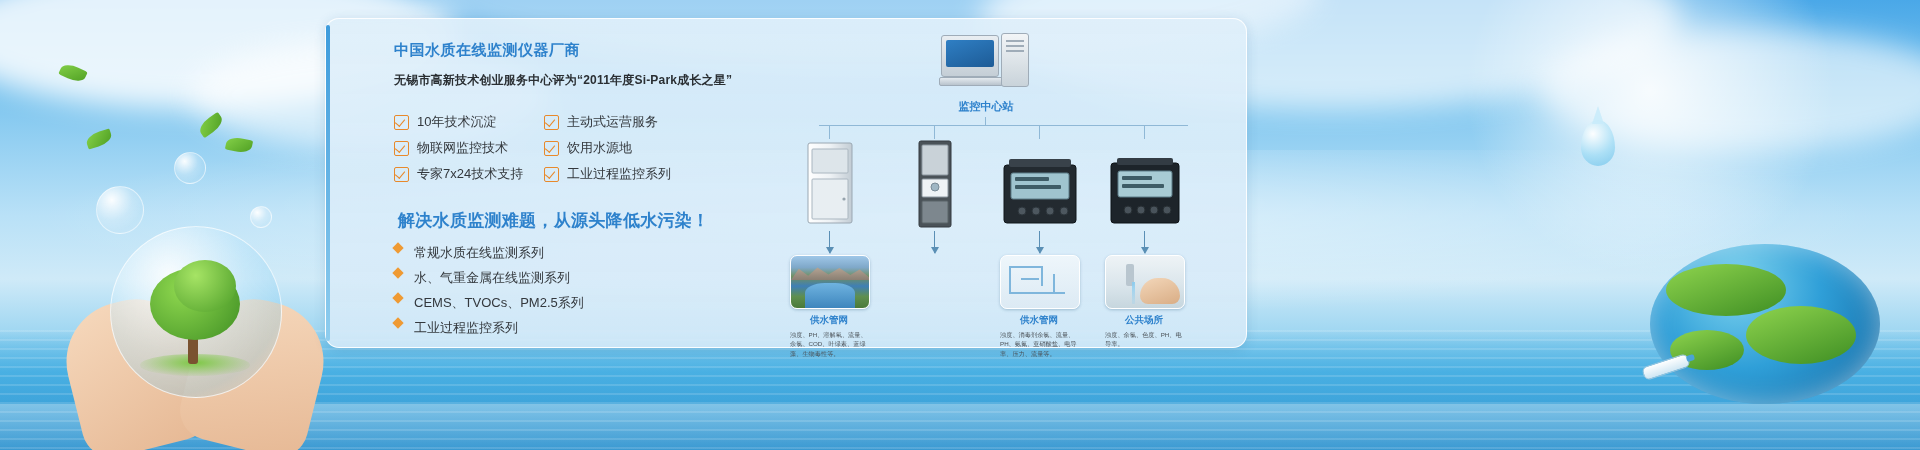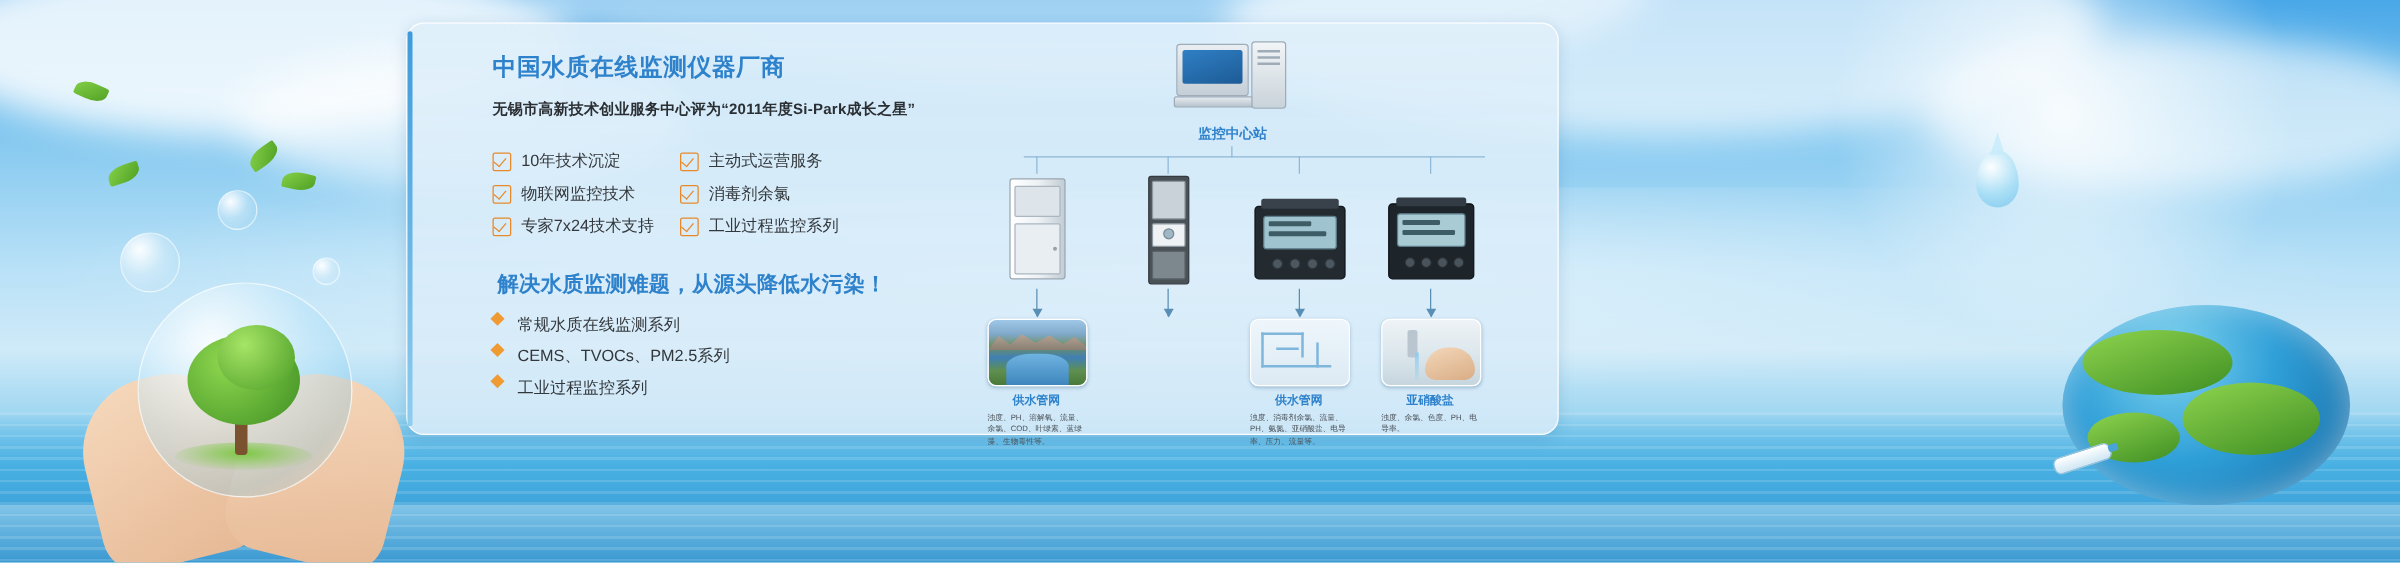--- a/index.html
+++ b/index.html
@@ -73,7 +73,7 @@
     background:linear-gradient(180deg,#3d9bdc,#8fcdee);}
   
   .left{position:absolute;left:68px;top:22px;width:420px;}
-  .h1{color:#2e82cc;font-size:19px;font-weight:bold;letter-spacing:.5px;margin:0 0 12px 0;}
+  .h1{color:#2e82cc;font-size:15px;font-weight:bold;letter-spacing:.5px;margin:0 0 12px 0;}
   .sub{color:#2a2f33;font-size:12px;font-weight:bold;margin:0 0 20px 0;letter-spacing:.2px;}
   .checks{display:flex;flex-wrap:wrap;width:300px;margin-bottom:22px;}
   .chk{display:flex;align-items:center;width:150px;height:26px;font-size:13px;color:#33383d;}

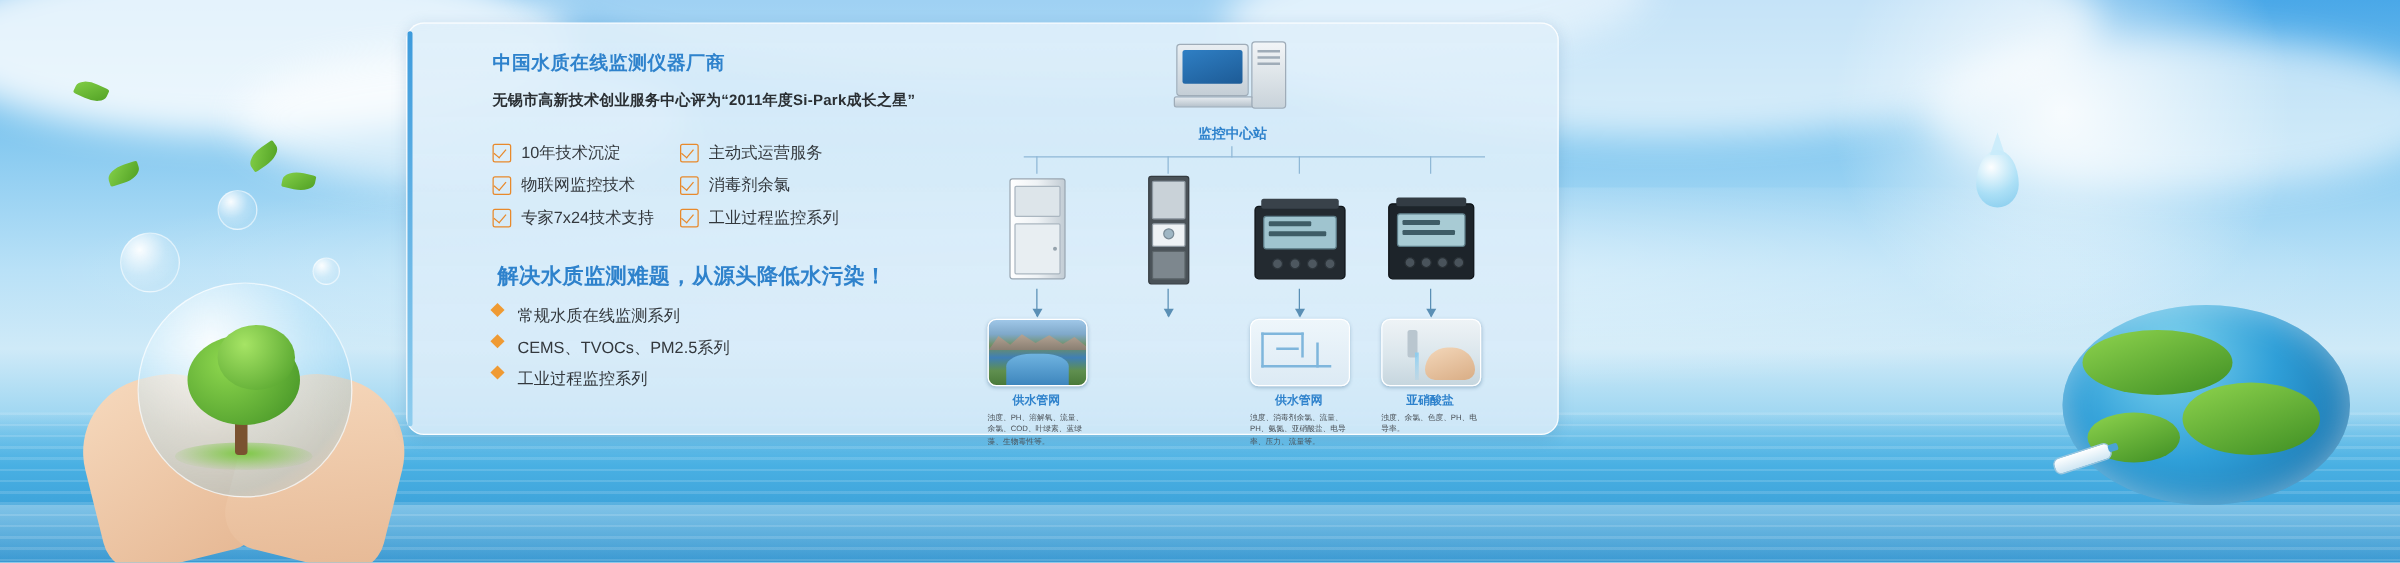--- a/index.html
+++ b/index.html
@@ -193,7 +193,7 @@
       </div>
       <div class="chk">
         <span class="box"></span>
-        <span>消毒剂余氯</span>
+        <span>饮用水源地</span>
       </div>
       <div class="chk">
         <span class="box"></span>

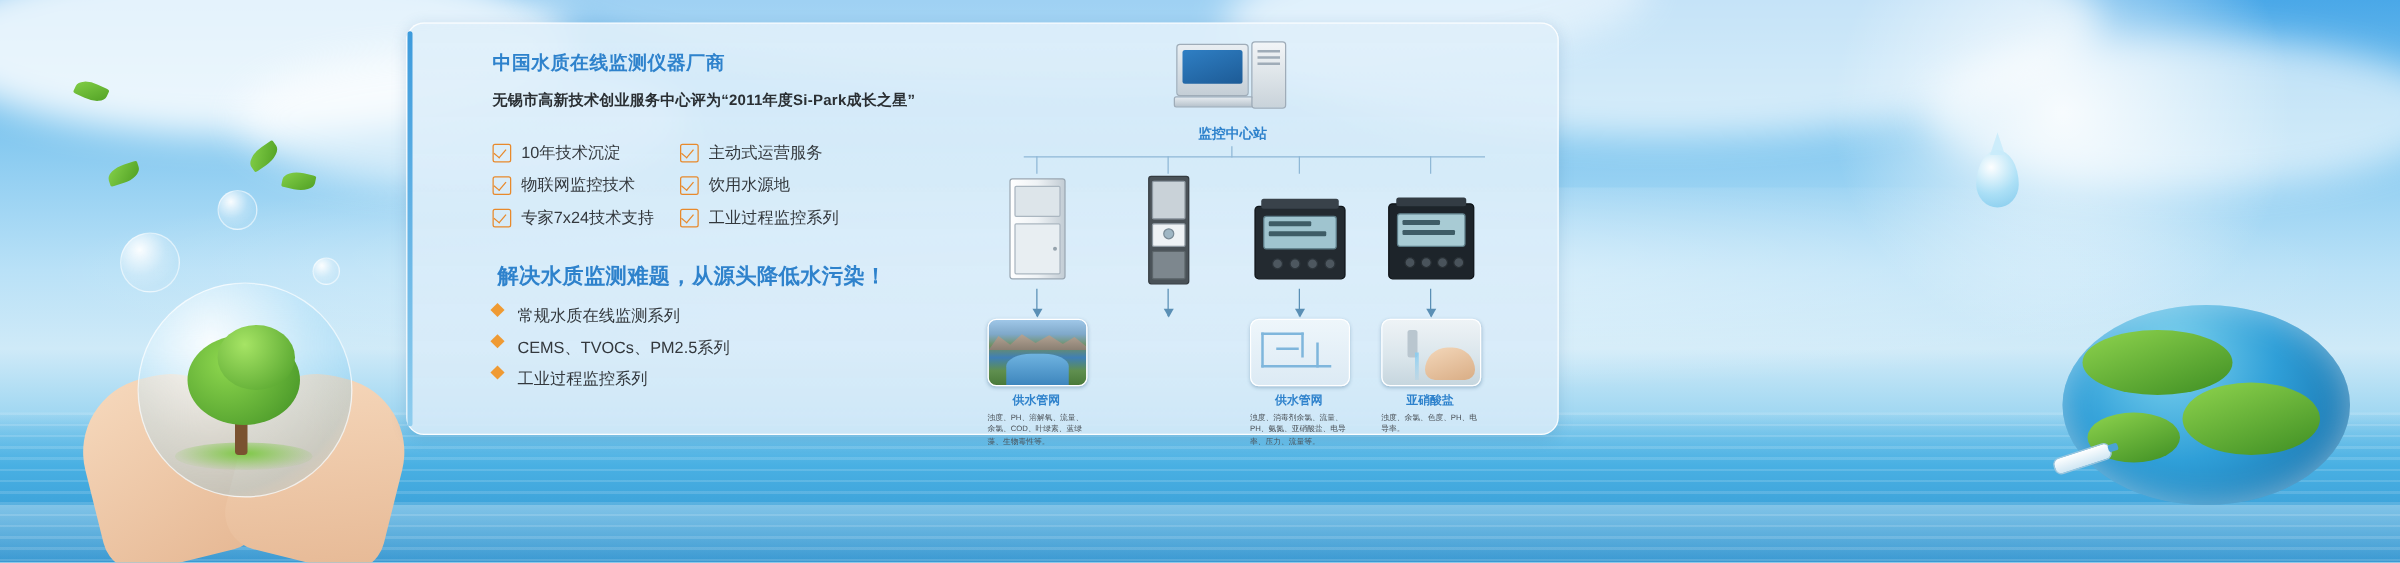--- a/index.html
+++ b/index.html
@@ -214,6 +214,10 @@
       </div>
       <div class="bul">
         <span class="dia"></span>
+        <span>水、气重金属在线监测系列</span>
+      </div>
+      <div class="bul">
+        <span class="dia"></span>
         <span>CEMS、TVOCs、PM2.5系列</span>
       </div>
       <div class="bul">

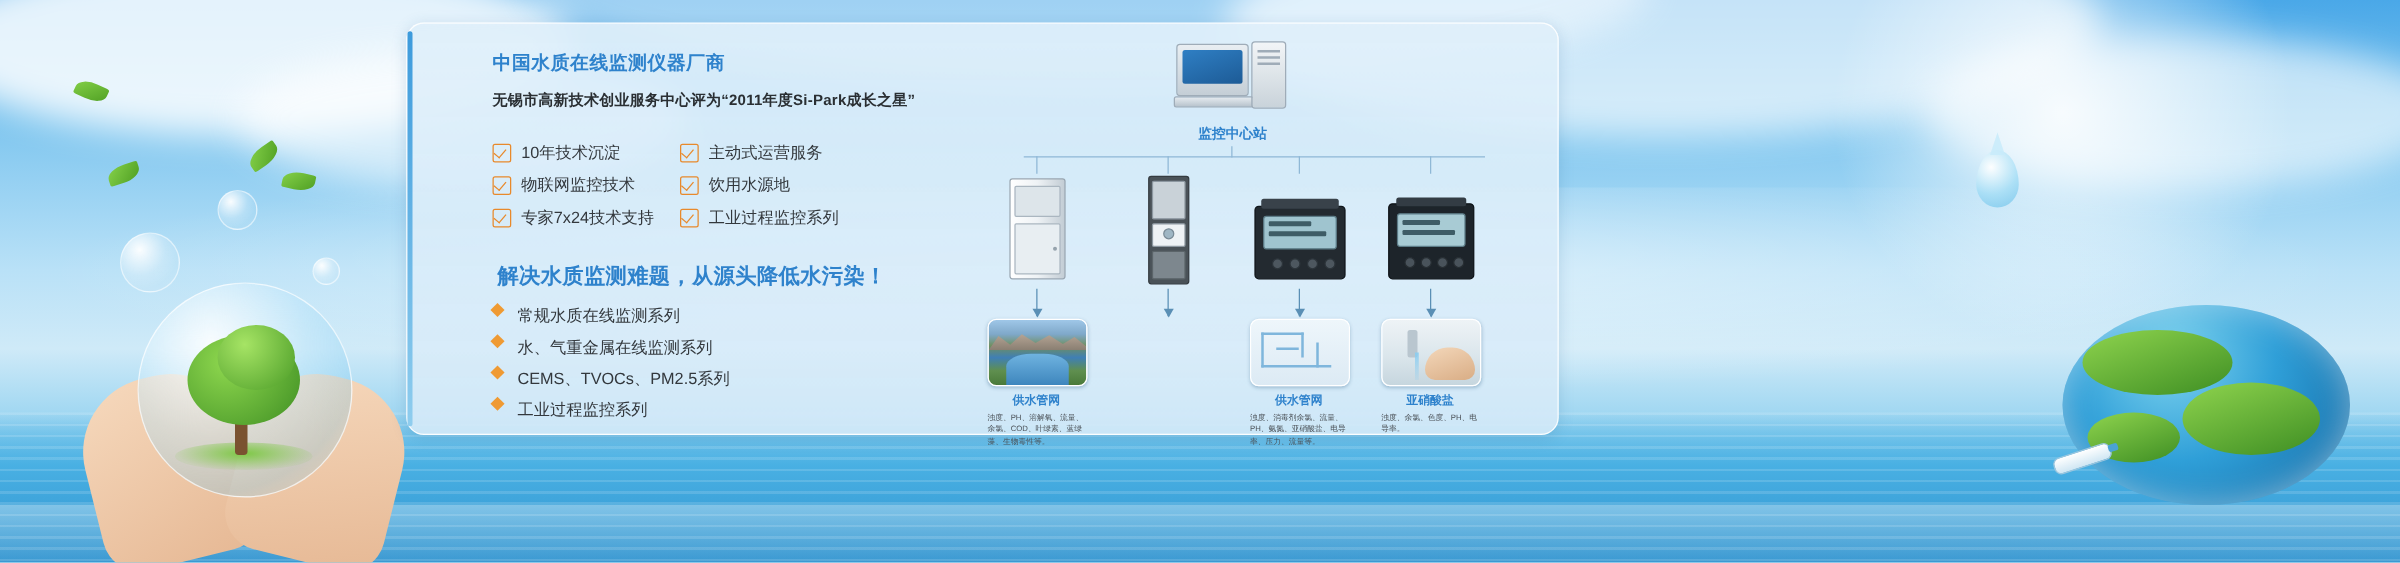--- a/index.html
+++ b/index.html
@@ -327,7 +327,7 @@
       <div class="thumb sc-tap">
         <div class="hand-sh"></div>
       </div>
-      <div class="cap">亚硝酸盐</div>
+      <div class="cap">公共场所</div>
       <div class="desc">浊度、余氯、色度、PH、电导率。</div>
     </div>
   </div>

